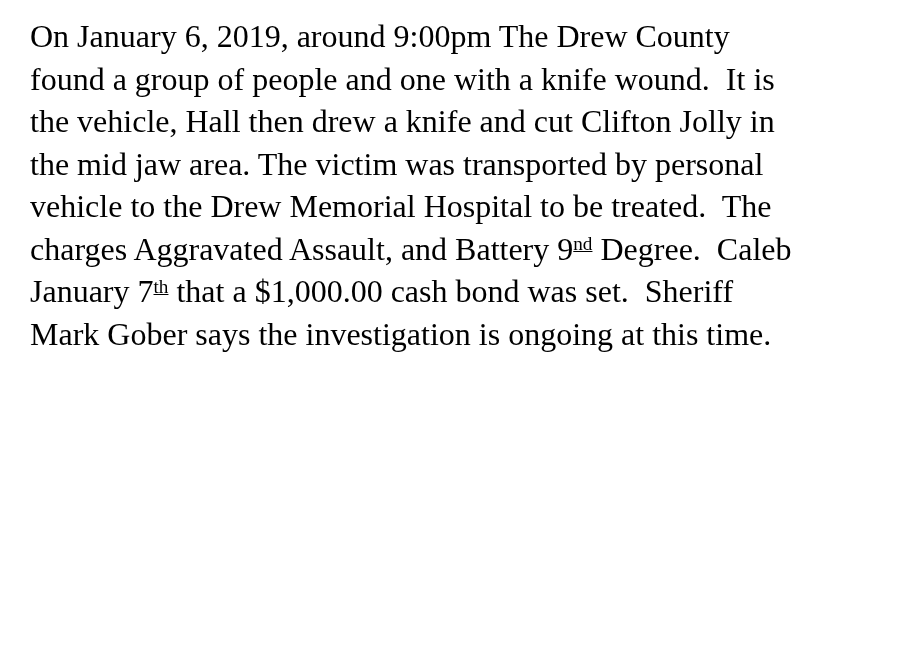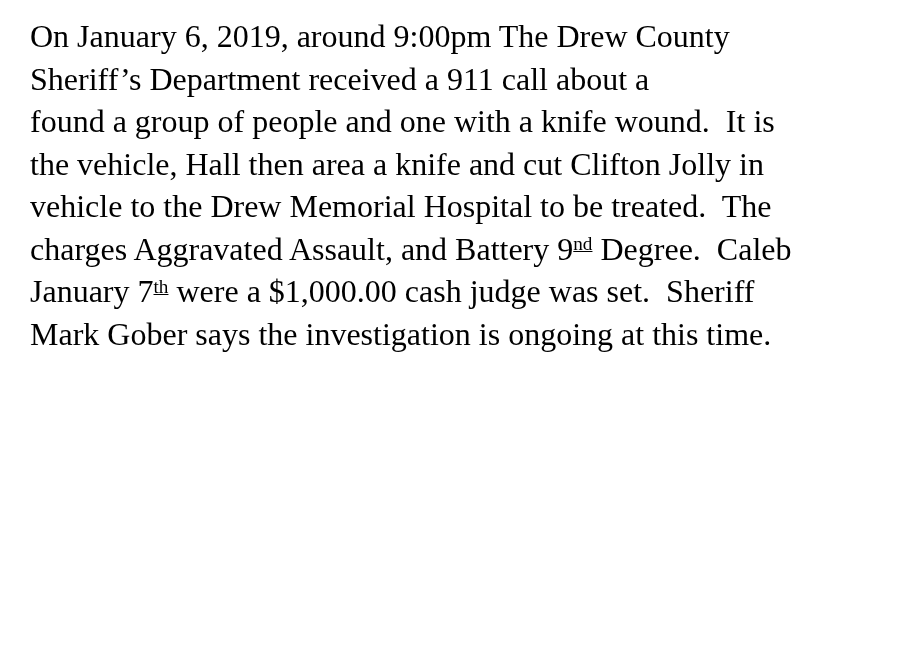--- a/index.html
+++ b/index.html
@@ -44,7 +44,6 @@
 <div class="document-page">
   <div class="press-release-lines">
       <div class="text-line"><span>On January 6, 2019, around 9:00pm The Drew County</span></div>
-      <div class="text-line"><span>Sheriff’s Department received a 911 call about a</span></div>
       <div class="text-line"><span>found a group of people and one with a knife wound.  It is</span></div>
       <div class="text-line"><span>the vehicle, Hall then area a knife and cut Clifton Jolly in</span></div>
       <div class="text-line"><span>vehicle to the Drew Memorial Hospital to be treated.  The</span></div>

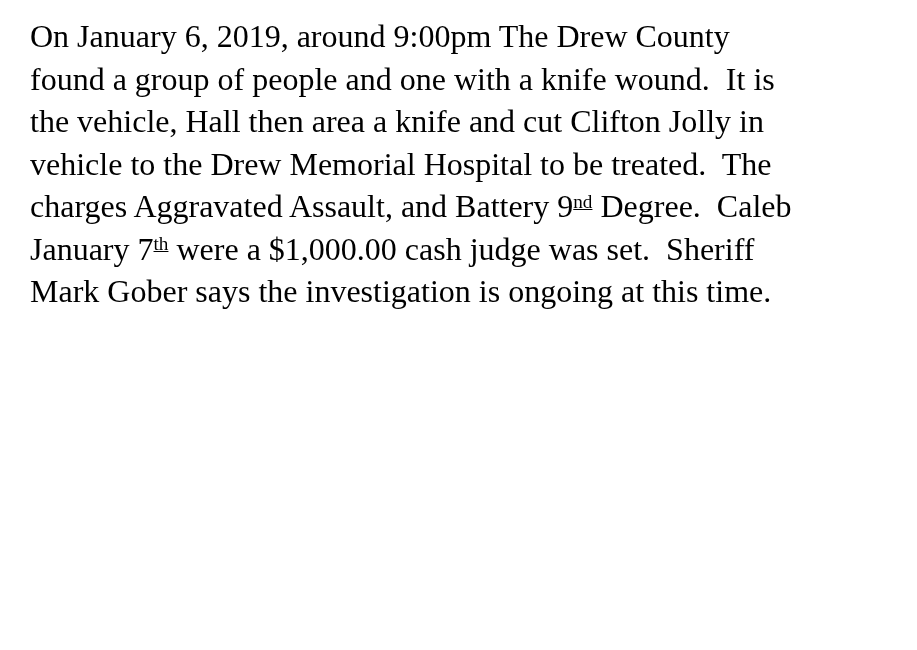--- a/index.html
+++ b/index.html
@@ -45,7 +45,7 @@
   <div class="press-release-lines">
       <div class="text-line"><span>On January 6, 2019, around 9:00pm The Drew County</span></div>
       <div class="text-line"><span>found a group of people and one with a knife wound.  It is</span></div>
-      <div class="text-line"><span>the vehicle, Hall then area a knife and cut Clifton Jolly in</span></div>
+      <div class="text-line"><span>the vehicle, Hall then drew a knife and cut Clifton Jolly in</span></div>
       <div class="text-line"><span>vehicle to the Drew Memorial Hospital to be treated.  The</span></div>
       <div class="text-line"><span>charges Aggravated Assault, and Battery 9</span><sup>nd</sup><span> Degree.  Caleb</span></div>
       <div class="text-line"><span>January 7</span><sup>th</sup><span> were a $1,000.00 cash judge was set.  Sheriff</span></div>

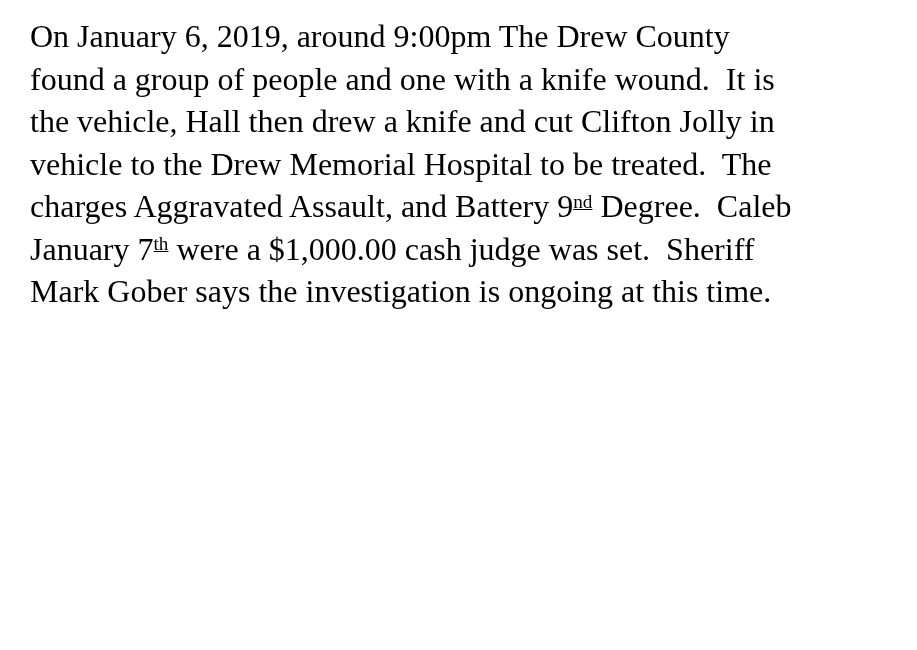--- a/index.html
+++ b/index.html
@@ -46,6 +46,7 @@
       <div class="text-line"><span>On January 6, 2019, around 9:00pm The Drew County</span></div>
       <div class="text-line"><span>found a group of people and one with a knife wound.  It is</span></div>
       <div class="text-line"><span>the vehicle, Hall then drew a knife and cut Clifton Jolly in</span></div>
+      <div class="text-line"><span>the mid jaw area. The victim was transported by personal</span></div>
       <div class="text-line"><span>vehicle to the Drew Memorial Hospital to be treated.  The</span></div>
       <div class="text-line"><span>charges Aggravated Assault, and Battery 9</span><sup>nd</sup><span> Degree.  Caleb</span></div>
       <div class="text-line"><span>January 7</span><sup>th</sup><span> were a $1,000.00 cash judge was set.  Sheriff</span></div>

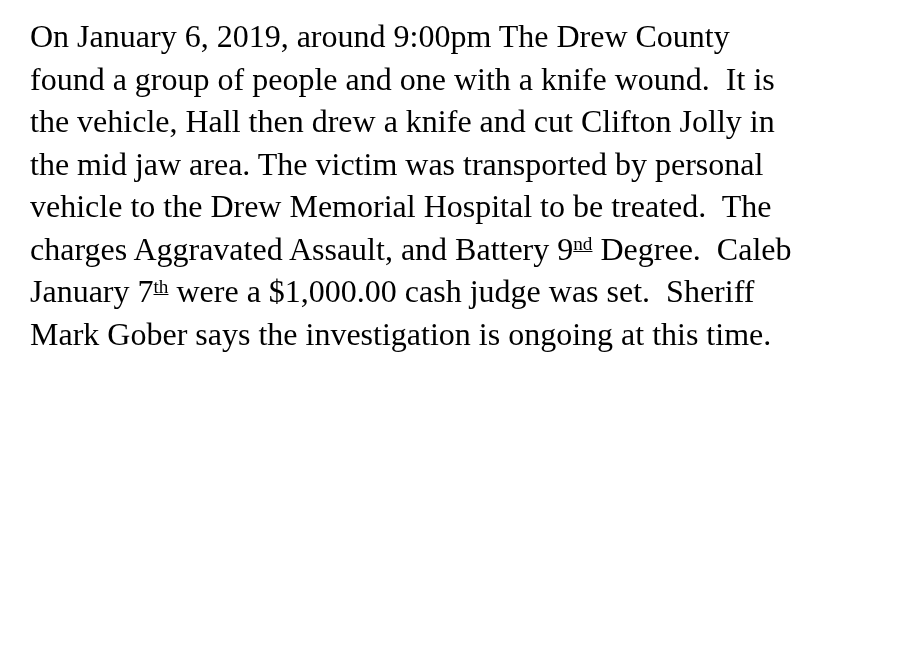--- a/index.html
+++ b/index.html
@@ -49,7 +49,7 @@
       <div class="text-line"><span>the mid jaw area. The victim was transported by personal</span></div>
       <div class="text-line"><span>vehicle to the Drew Memorial Hospital to be treated.  The</span></div>
       <div class="text-line"><span>charges Aggravated Assault, and Battery 9</span><sup>nd</sup><span> Degree.  Caleb</span></div>
-      <div class="text-line"><span>January 7</span><sup>th</sup><span> were a $1,000.00 cash judge was set.  Sheriff</span></div>
+      <div class="text-line"><span>January 7</span><sup>th</sup><span> that a $1,000.00 cash bond was set.  Sheriff</span></div>
       <div class="text-line"><span>Mark Gober says the investigation is ongoing at this time.</span></div>
     </div>
 </div>

